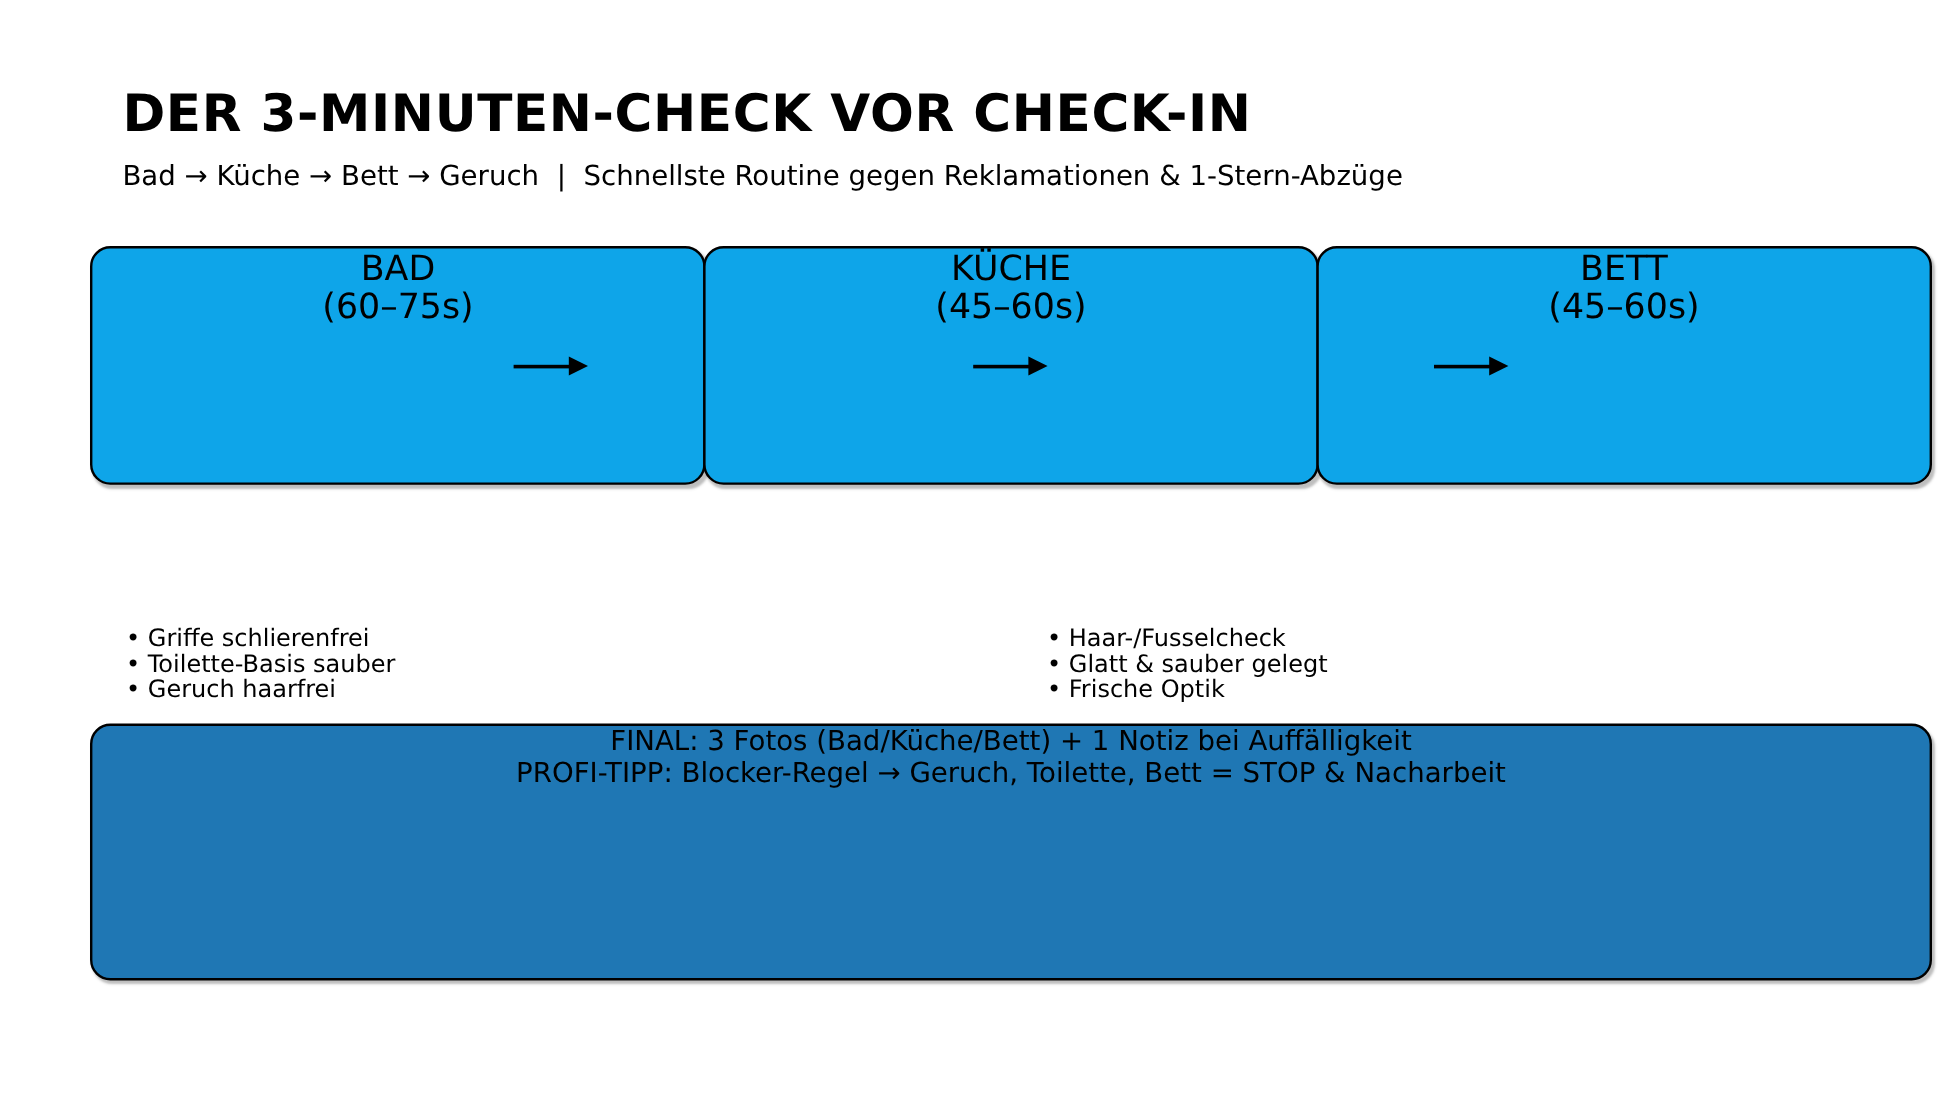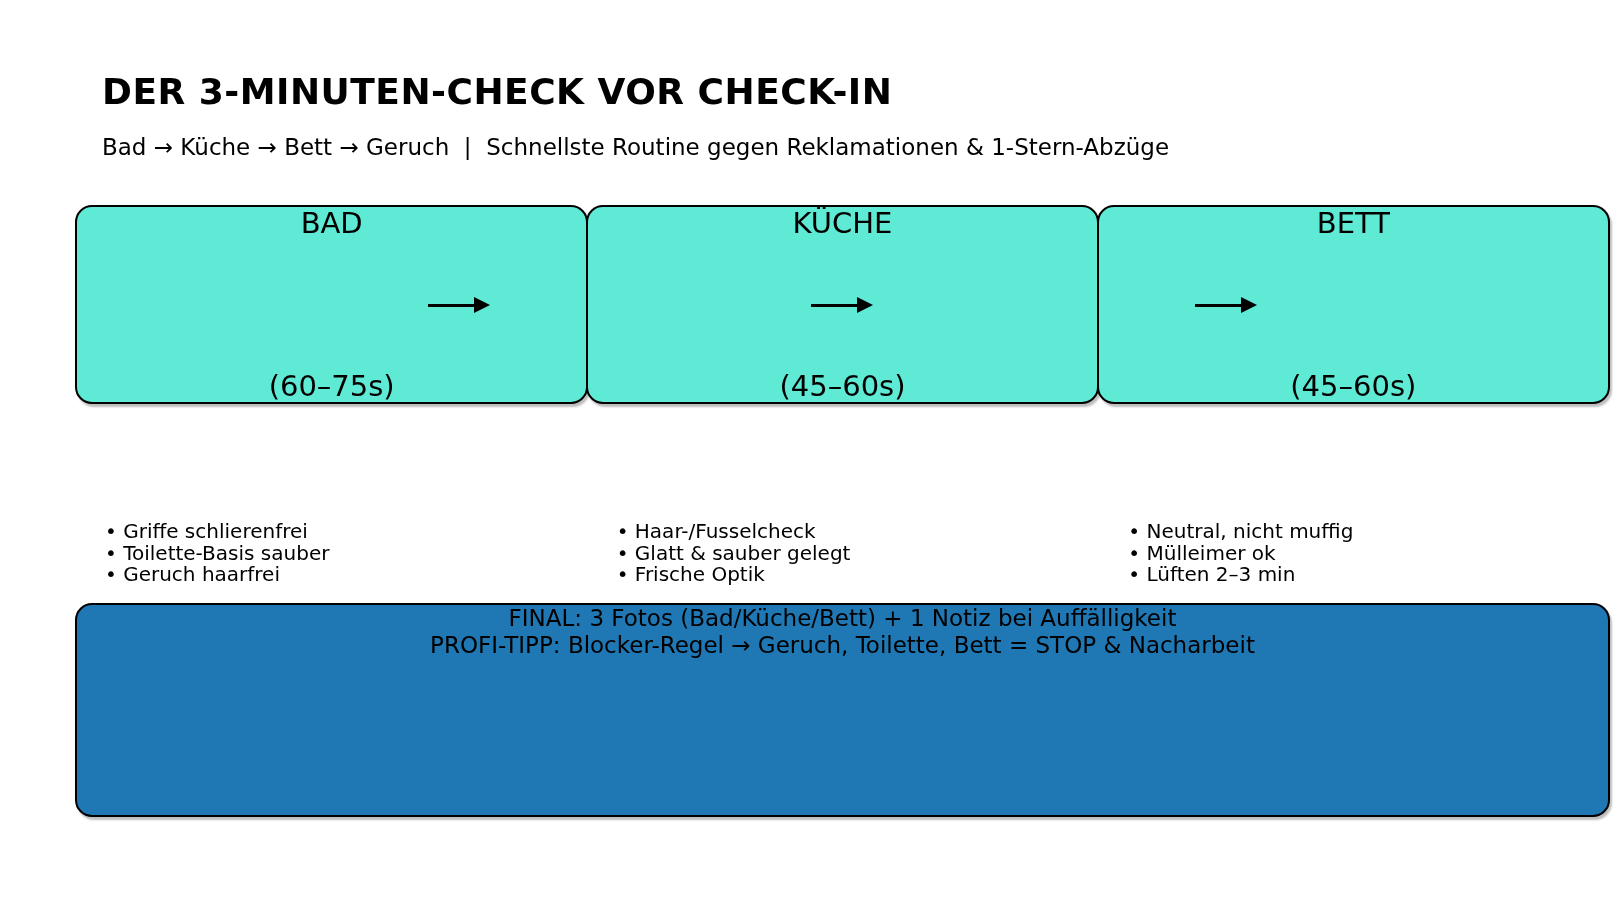--- a/index.html
+++ b/index.html
@@ -20,7 +20,7 @@
     position: absolute;
     left: 102px;
     top: 74px;
-    font-size: 36px;
+    font-size: 43px;
     font-weight: bold;
     line-height: 1;
     letter-spacing: 0.5px;

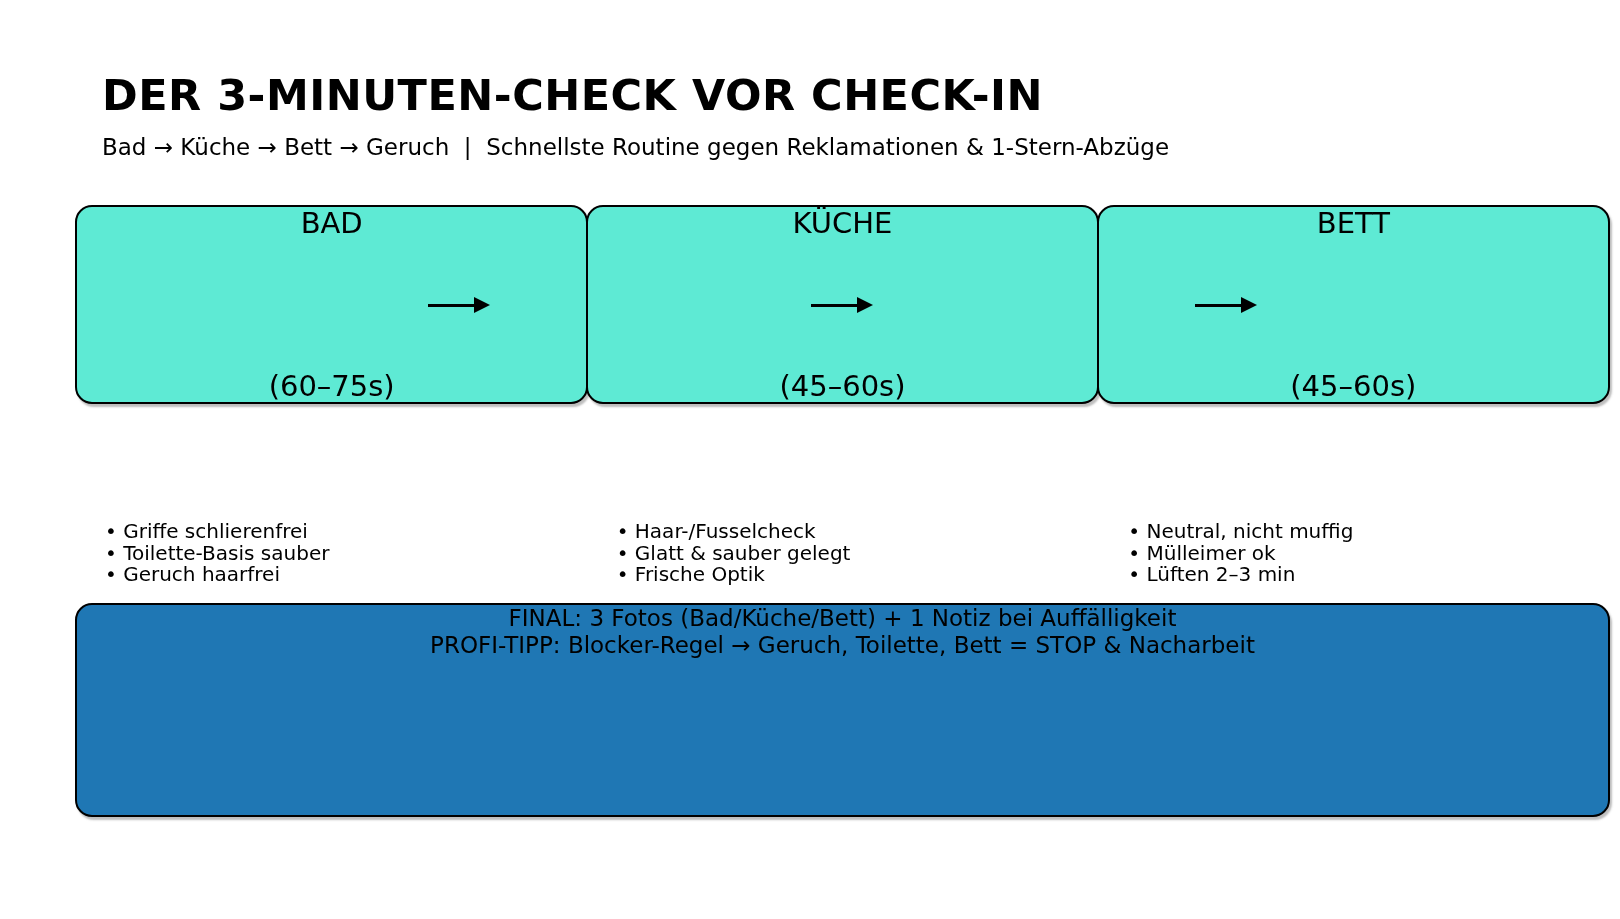--- a/index.html
+++ b/index.html
@@ -44,14 +44,14 @@
   }
   .step-box {
     flex: 1 1 0;
-    background: #5eead4;
+    background: #0ea5e9;
     border: 2.5px solid #000000;
     border-radius: 17px;
     box-shadow: 2px 3px 2px rgba(110,110,110,0.45);
     display: flex;
     flex-direction: column;
     align-items: center;
-    justify-content: space-between;
+    justify-content: flex-start;
     box-sizing: border-box;
   }
   .step-box + .step-box { margin-left: -2.5px; }

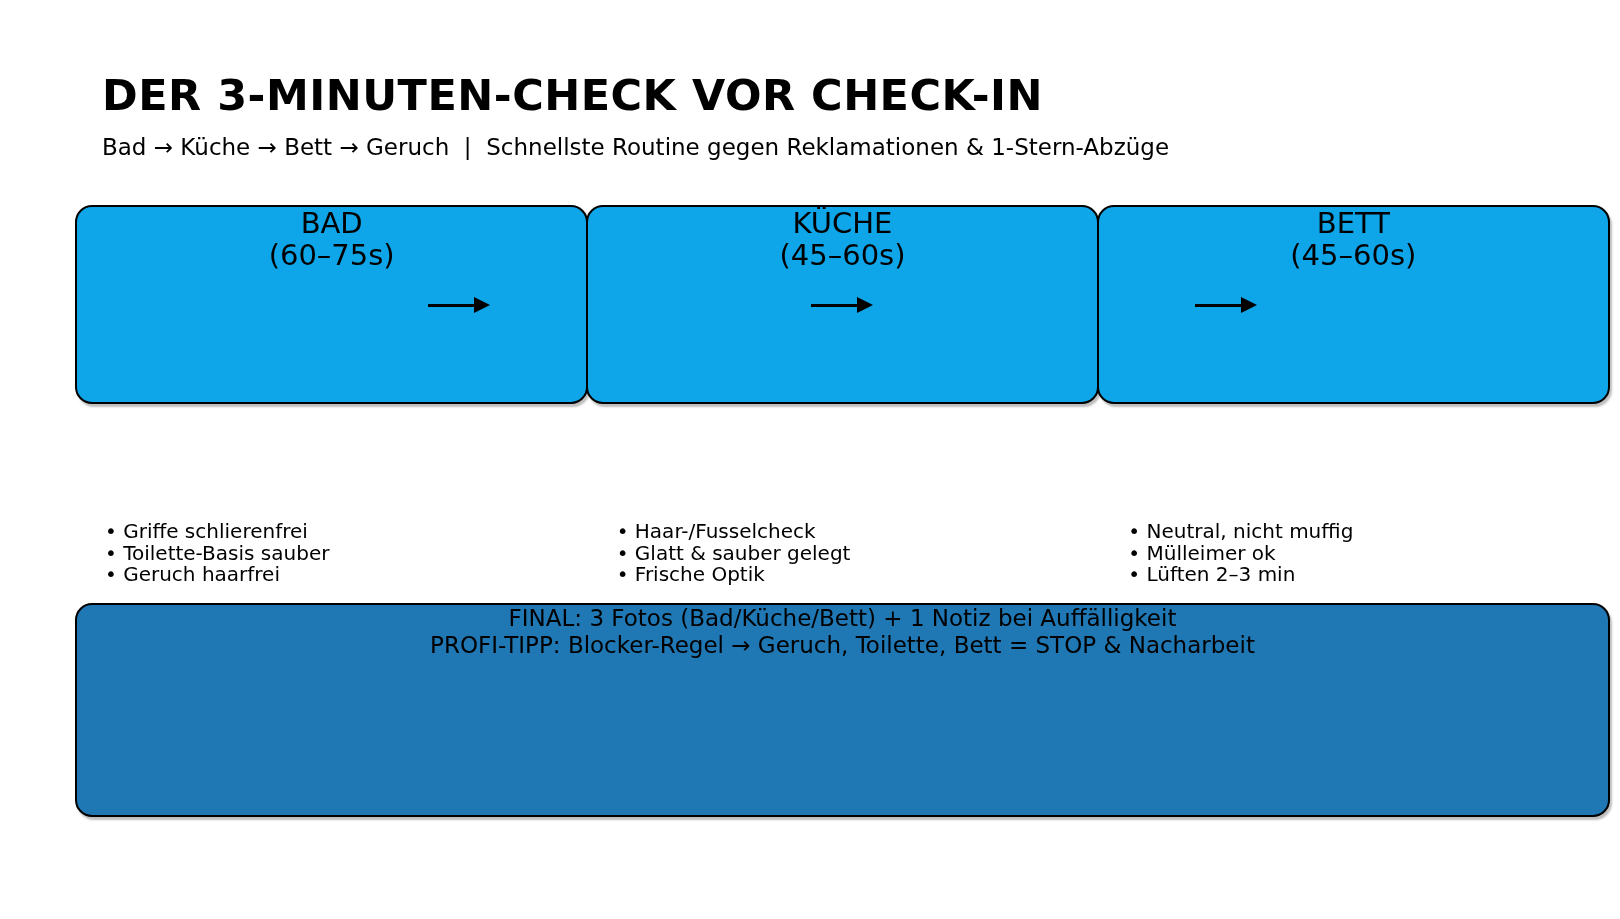--- a/index.html
+++ b/index.html
@@ -173,11 +173,6 @@
       <div class="check-item">• Glatt &amp; sauber gelegt</div>
       <div class="check-item">• Frische Optik</div>
     </div>
-    <div class="checklist">
-      <div class="check-item">• Neutral, nicht muffig</div>
-      <div class="check-item">• Mülleimer ok</div>
-      <div class="check-item">• Lüften 2–3 min</div>
-    </div>
   </div>
 
   <div class="final-box">

